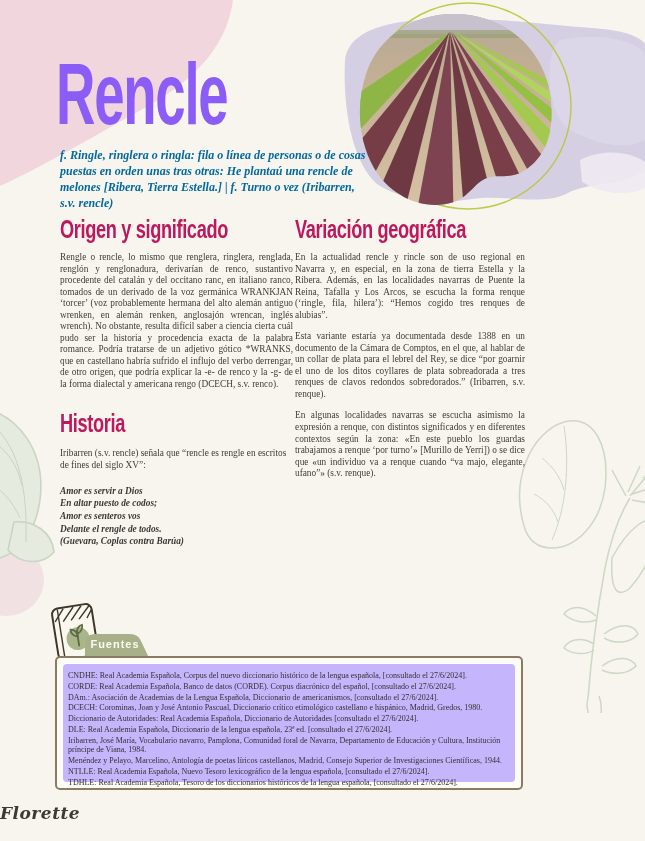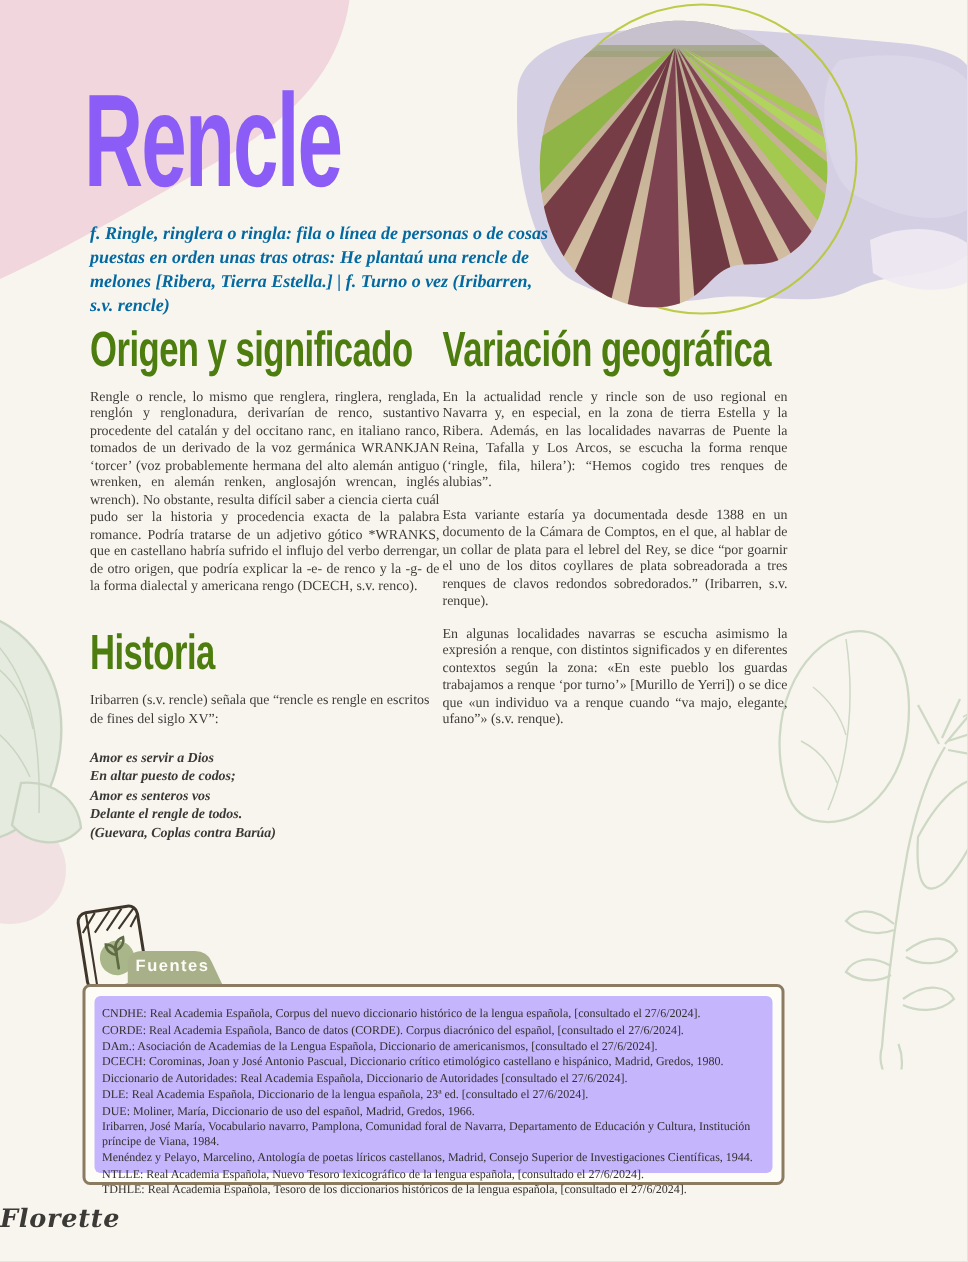--- a/index.html
+++ b/index.html
@@ -26,7 +26,7 @@
   .col-right{position:absolute;left:295px;top:216px;width:230px;}
   h2.hd{
     margin:0 0 9px 0;font-family:"Liberation Sans",sans-serif;font-weight:700;
-    font-size:33px;line-height:1.05;color:#4d7c0f;letter-spacing:-.5px;text-decoration:underline;
+    font-size:26px;line-height:1.05;color:#be185d;letter-spacing:-.5px;text-decoration:underline;
   }
   h2.hd span{display:inline-block;transform:scaleX(.70);transform-origin:0 0;white-space:nowrap;}
   .body-txt{font-size:9.3px;line-height:1.24;text-align:justify;margin:0;}

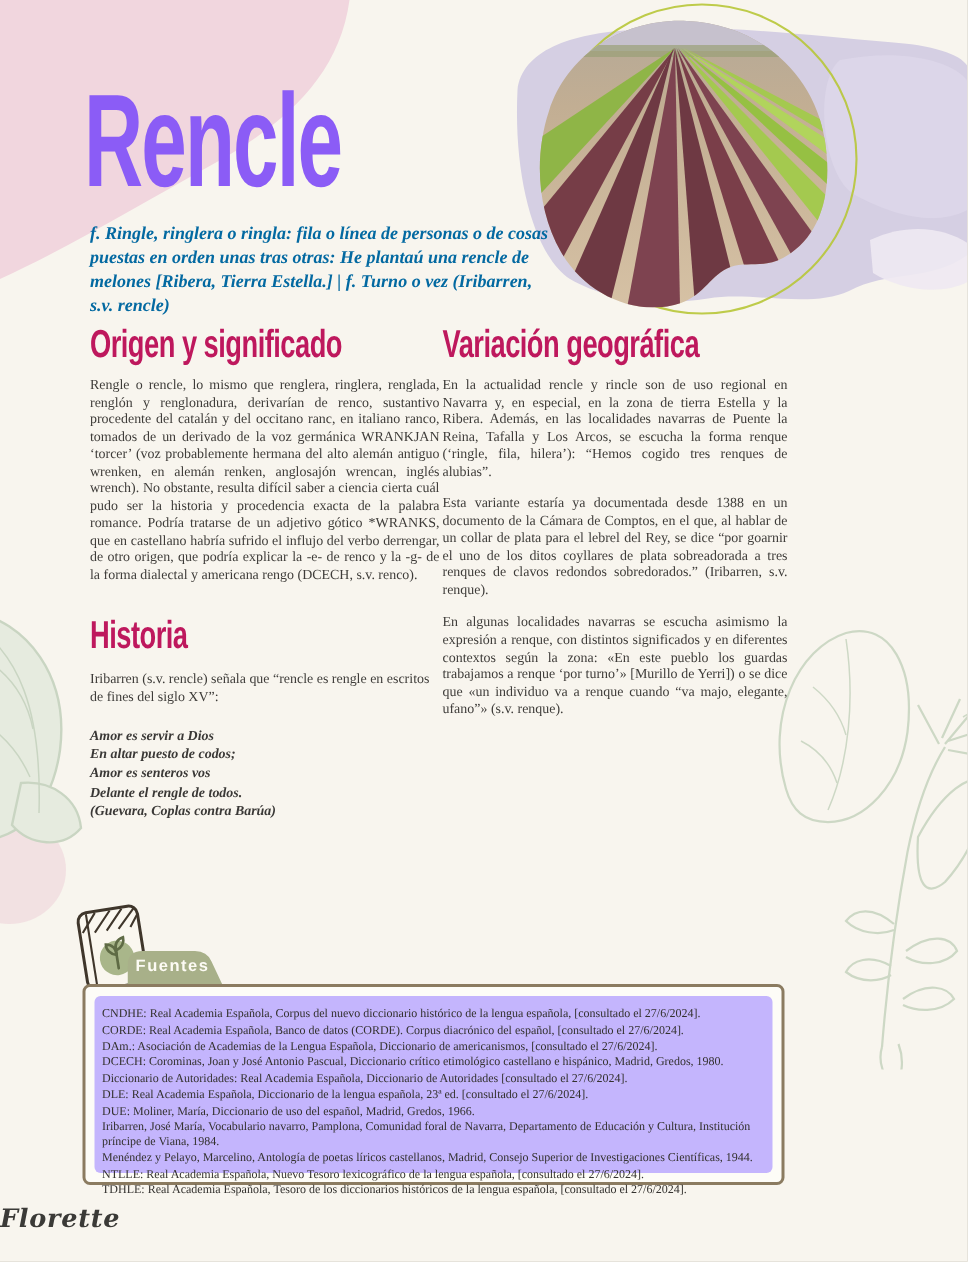--- a/index.html
+++ b/index.html
@@ -222,7 +222,6 @@
         <div class="src-item">DCECH: Corominas, Joan y José Antonio Pascual, Diccionario crítico etimológico castellano e hispánico, Madrid, Gredos, 1980.</div>
         <div class="src-item">Diccionario de Autoridades: Real Academia Española, Diccionario de Autoridades [consultado el 27/6/2024].</div>
         <div class="src-item">DLE: Real Academia Española, Diccionario de la lengua española, 23ª ed. [consultado el 27/6/2024].</div>
-        <div class="src-item">DUE: Moliner, María, Diccionario de uso del español, Madrid, Gredos, 1966.</div>
         <div class="src-item">Iribarren, José María, Vocabulario navarro, Pamplona, Comunidad foral de Navarra, Departamento de Educación y Cultura, Institución príncipe de Viana, 1984.</div>
         <div class="src-item">Menéndez y Pelayo, Marcelino, Antología de poetas líricos castellanos, Madrid, Consejo Superior de Investigaciones Científicas, 1944.</div>
         <div class="src-item">NTLLE: Real Academia Española, Nuevo Tesoro lexicográfico de la lengua española, [consultado el 27/6/2024].</div>

